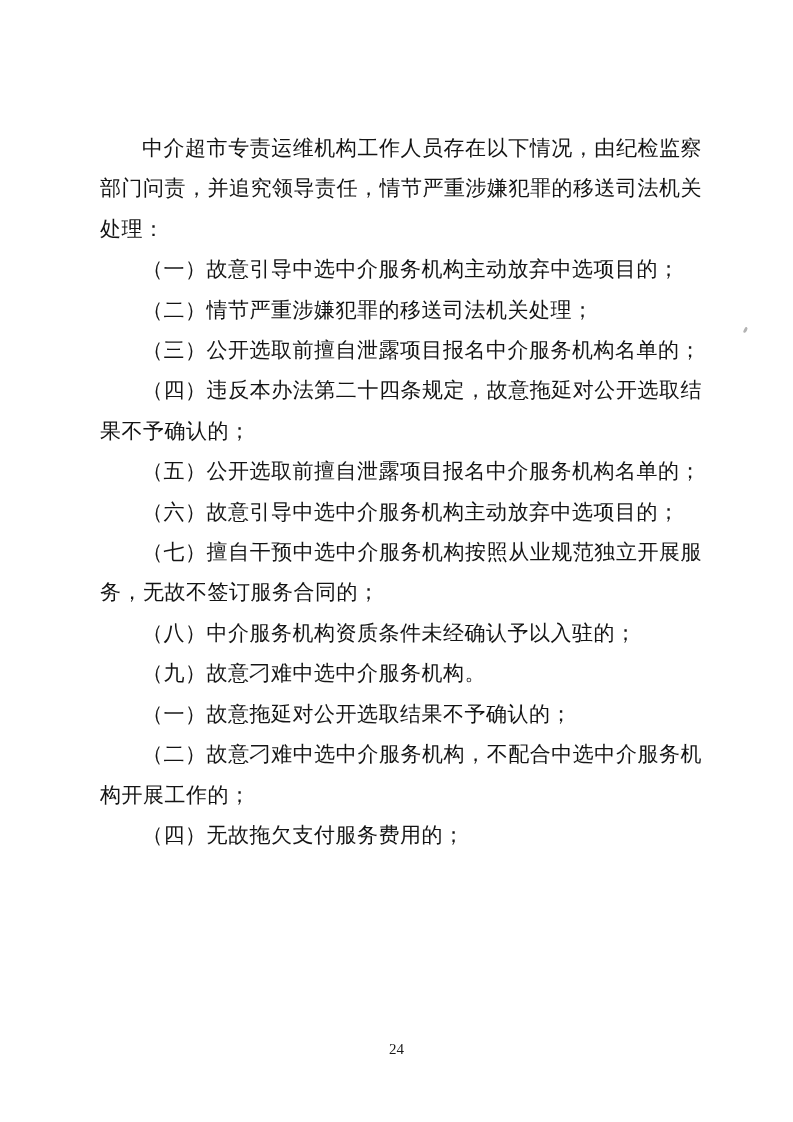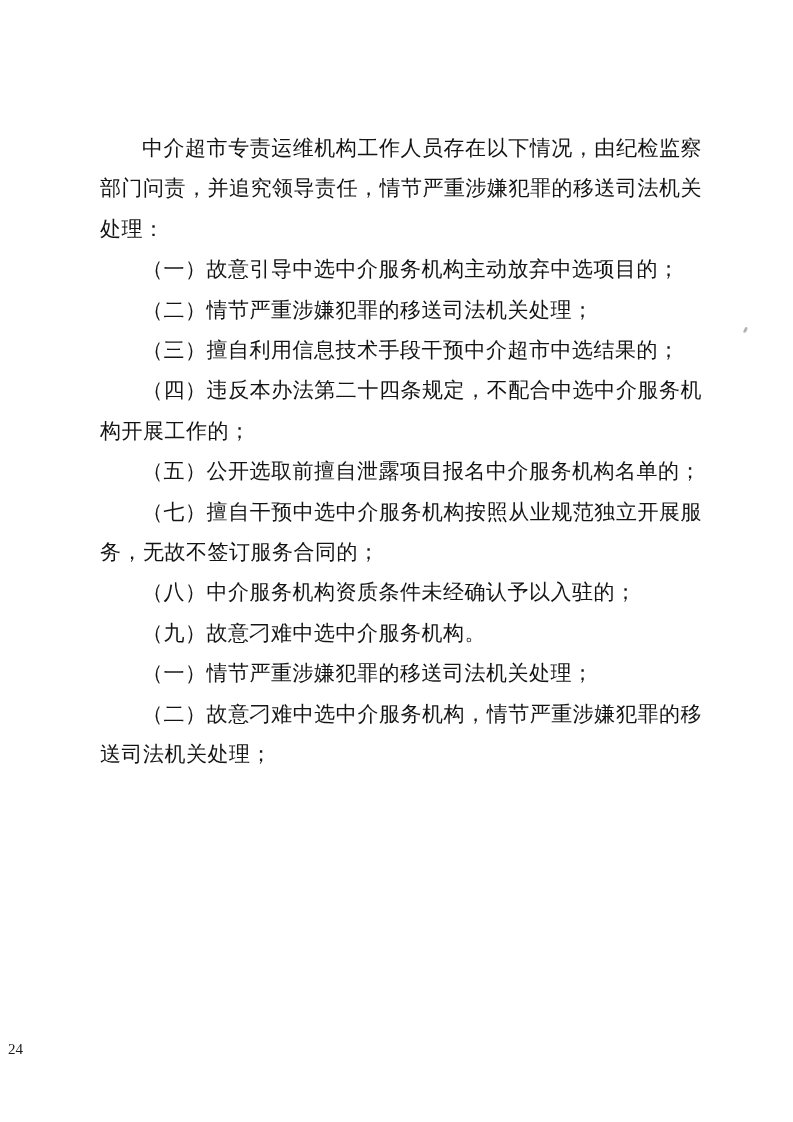--- a/index.html
+++ b/index.html
@@ -68,7 +68,7 @@
       <p class="line">中介超市专责运维机构工作人员存在以下情况，由纪检监察部门问责，并追究领导责任，情节严重涉嫌犯罪的移送司法机关处理：</p>
       <p class="line">（一）故意引导中选中介服务机构主动放弃中选项目的；</p>
       <p class="line">（二）情节严重涉嫌犯罪的移送司法机关处理；</p>
-      <p class="line">（三）擅自利用信息技术手段干预中介超市中选结果的；</p>
+      <p class="line">（三）公开选取前擅自泄露项目报名中介服务机构名单的；</p>
       <p class="line">（四）违反本办法第二十四条规定，不配合中选中介服务机构开展工作的；</p>
       <p class="line">（五）公开选取前擅自泄露项目报名中介服务机构名单的；</p>
       <p class="line">（七）擅自干预中选中介服务机构按照从业规范独立开展服务，无故不签订服务合同的；</p>

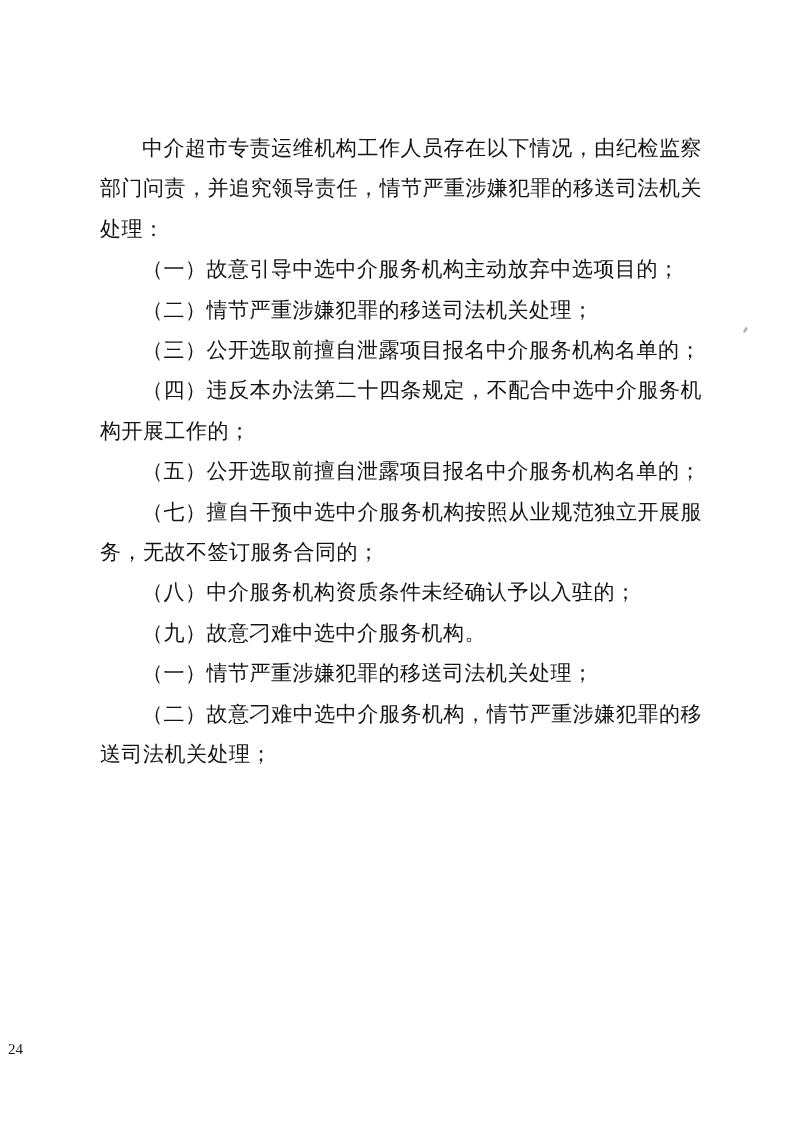--- a/index.html
+++ b/index.html
@@ -69,7 +69,7 @@
       <p class="line">（一）故意引导中选中介服务机构主动放弃中选项目的；</p>
       <p class="line">（二）情节严重涉嫌犯罪的移送司法机关处理；</p>
       <p class="line">（三）公开选取前擅自泄露项目报名中介服务机构名单的；</p>
-      <p class="line">（四）违反本办法第二十四条规定，不配合中选中介服务机构开展工作的；</p>
+      <p class="line">（四）违反本办法第二十四条规定，故意拖延对公开选取结果不予确认的；</p>
       <p class="line">（五）公开选取前擅自泄露项目报名中介服务机构名单的；</p>
       <p class="line">（七）擅自干预中选中介服务机构按照从业规范独立开展服务，无故不签订服务合同的；</p>
       <p class="line">（八）中介服务机构资质条件未经确认予以入驻的；</p>

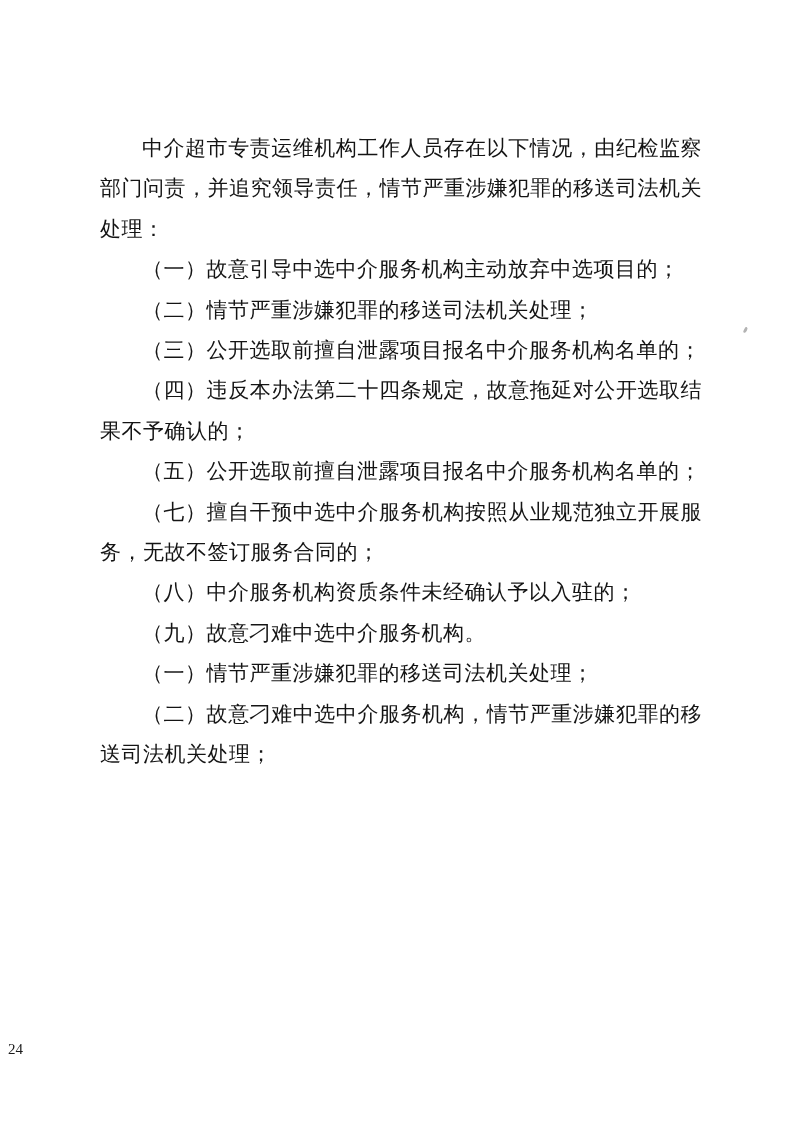--- a/index.html
+++ b/index.html
@@ -71,6 +71,7 @@
       <p class="line">（三）公开选取前擅自泄露项目报名中介服务机构名单的；</p>
       <p class="line">（四）违反本办法第二十四条规定，故意拖延对公开选取结果不予确认的；</p>
       <p class="line">（五）公开选取前擅自泄露项目报名中介服务机构名单的；</p>
+      <p class="line">（六）故意引导中选中介服务机构主动放弃中选项目的；</p>
       <p class="line">（七）擅自干预中选中介服务机构按照从业规范独立开展服务，无故不签订服务合同的；</p>
       <p class="line">（八）中介服务机构资质条件未经确认予以入驻的；</p>
       <p class="line">（九）故意刁难中选中介服务机构。</p>

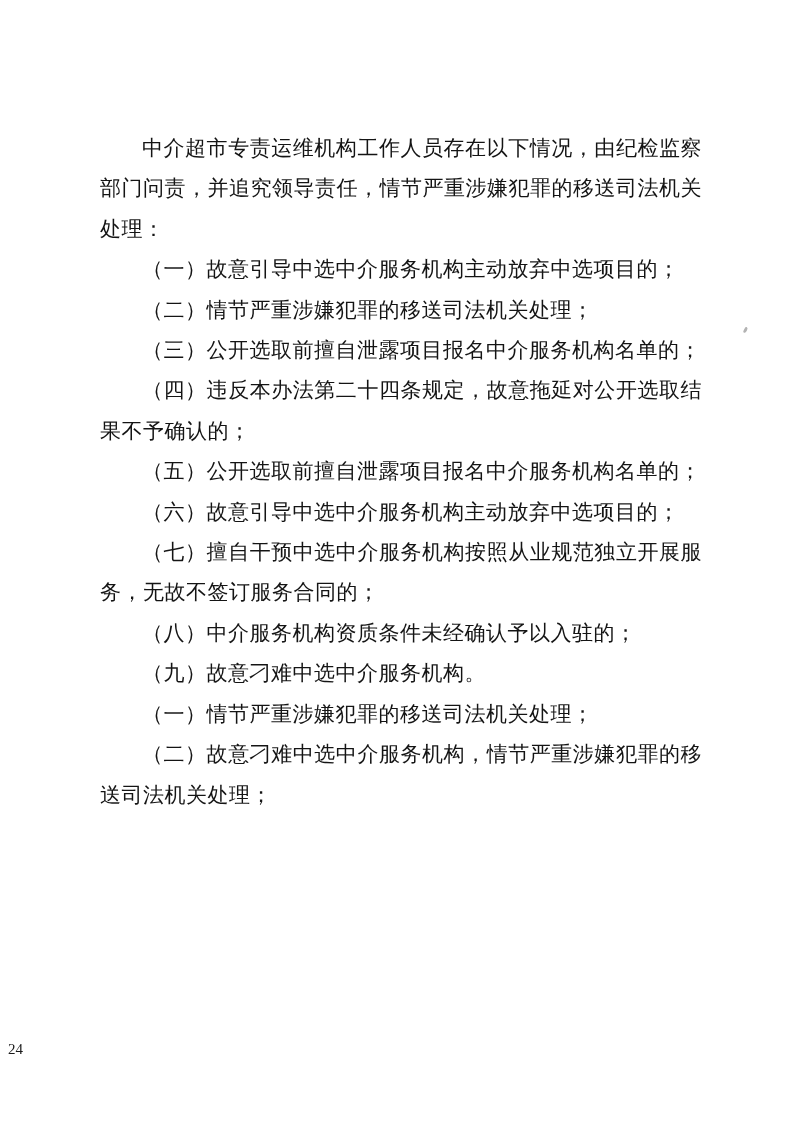--- a/index.html
+++ b/index.html
@@ -75,7 +75,7 @@
       <p class="line">（七）擅自干预中选中介服务机构按照从业规范独立开展服务，无故不签订服务合同的；</p>
       <p class="line">（八）中介服务机构资质条件未经确认予以入驻的；</p>
       <p class="line">（九）故意刁难中选中介服务机构。</p>
-      <p class="line">（一）情节严重涉嫌犯罪的移送司法机关处理；</p>
+      <p class="line">（一）故意拖延对公开选取结果不予确认的；</p>
       <p class="line">（二）故意刁难中选中介服务机构，情节严重涉嫌犯罪的移送司法机关处理；</p>
     </div>
   <div class="speck"></div>

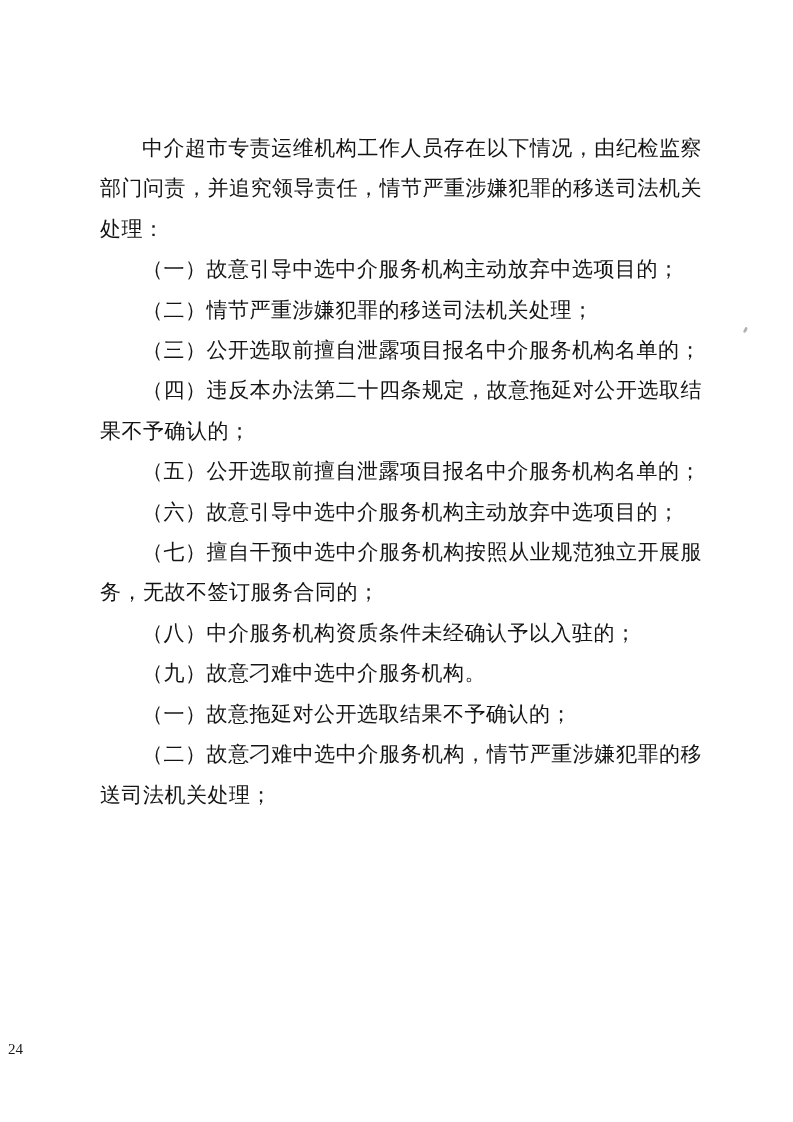--- a/index.html
+++ b/index.html
@@ -76,7 +76,7 @@
       <p class="line">（八）中介服务机构资质条件未经确认予以入驻的；</p>
       <p class="line">（九）故意刁难中选中介服务机构。</p>
       <p class="line">（一）故意拖延对公开选取结果不予确认的；</p>
-      <p class="line">（二）故意刁难中选中介服务机构，情节严重涉嫌犯罪的移送司法机关处理；</p>
+      <p class="line">（二）故意刁难中选中介服务机构，不配合中选中介服务机构开展工作的；</p>
     </div>
   <div class="speck"></div>
   <div class="page-number">24</div>

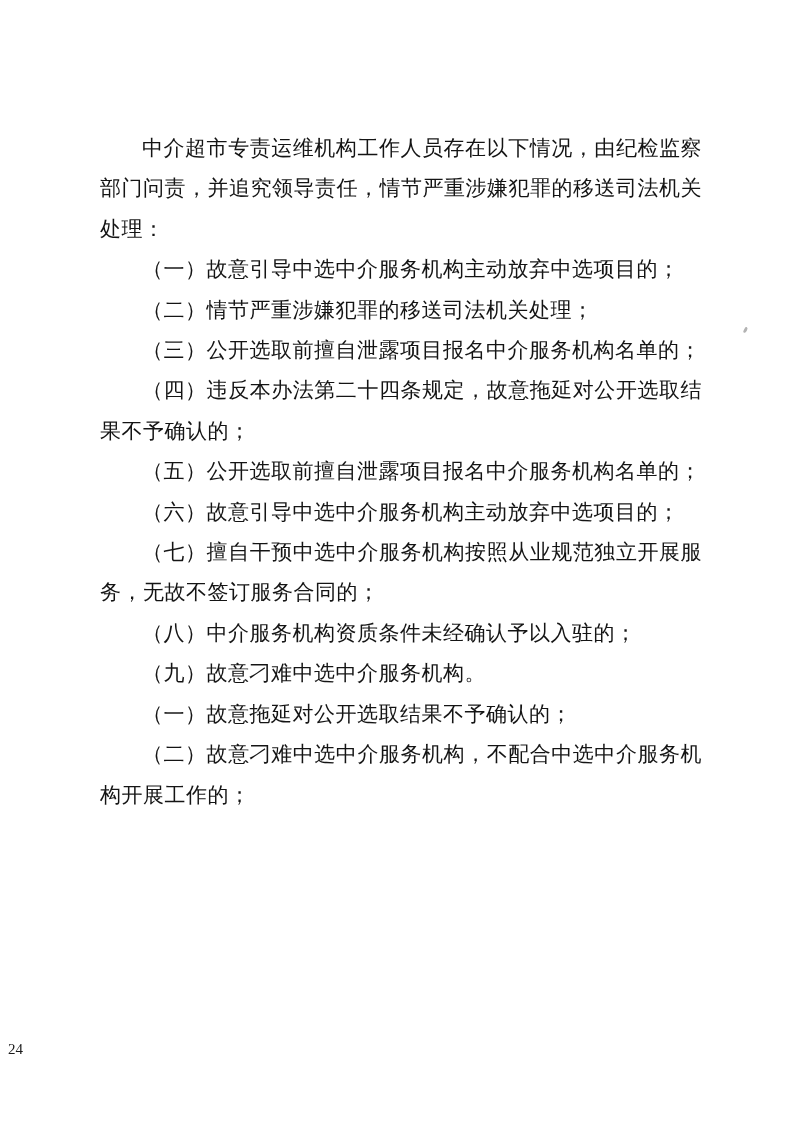--- a/index.html
+++ b/index.html
@@ -77,6 +77,7 @@
       <p class="line">（九）故意刁难中选中介服务机构。</p>
       <p class="line">（一）故意拖延对公开选取结果不予确认的；</p>
       <p class="line">（二）故意刁难中选中介服务机构，不配合中选中介服务机构开展工作的；</p>
+      <p class="line">（四）无故拖欠支付服务费用的；</p>
     </div>
   <div class="speck"></div>
   <div class="page-number">24</div>

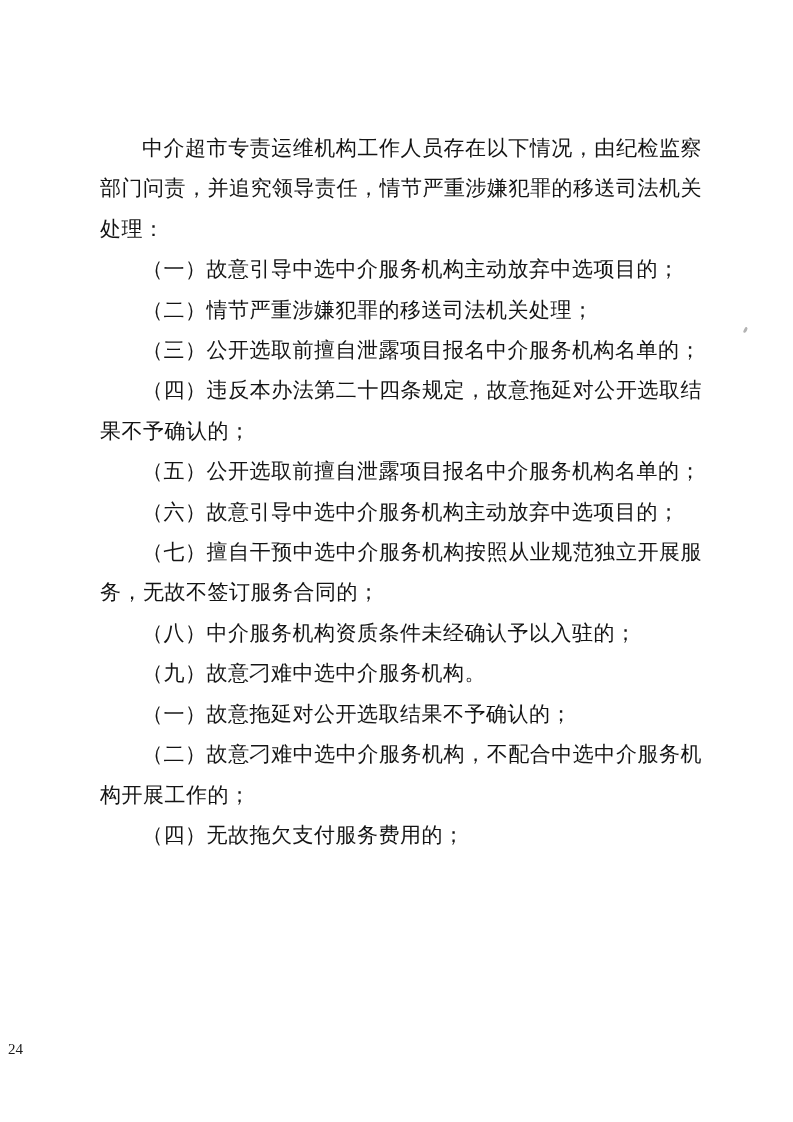--- a/index.html
+++ b/index.html
@@ -41,9 +41,10 @@
   }
   .page-number {
     position: absolute;
-    left: 8px;
+    left: 0;
     right: 0;
     top: 1041px;
+    text-align: center;
     font-size: 15px;
     color: #1a1a1a;
     font-family: "Liberation Serif", "DejaVu Serif", serif;

